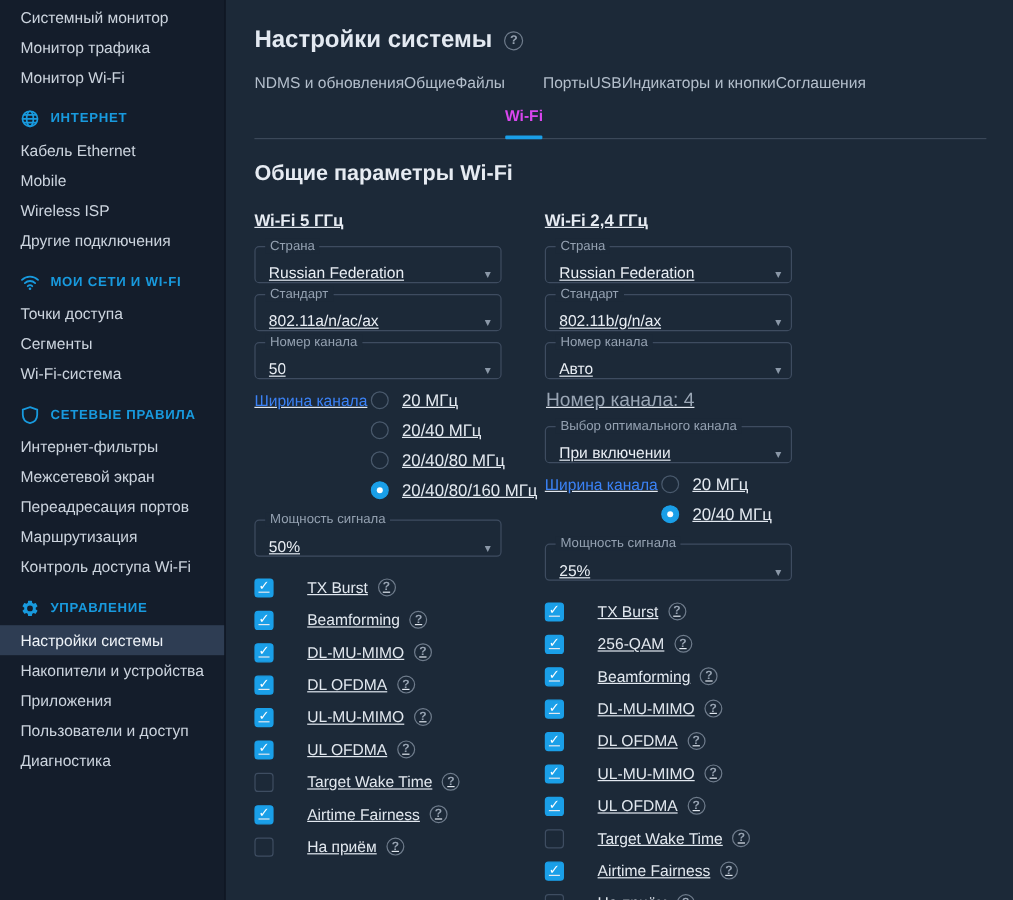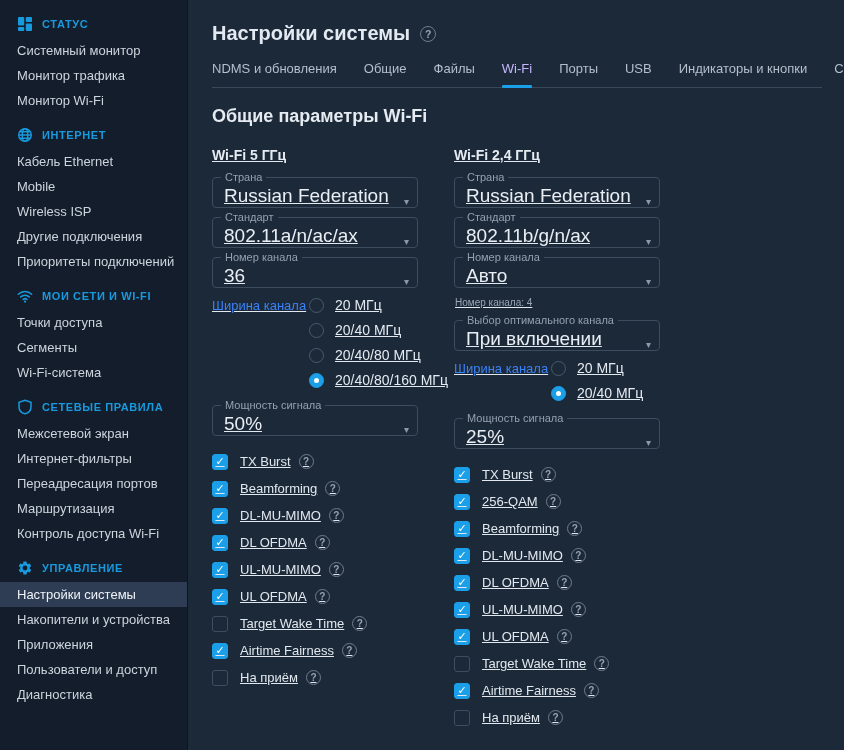--- a/index.html
+++ b/index.html
@@ -106,17 +106,6 @@
 
 <div class="app">
   <aside class="sidebar" id="sidebar">
-      <div class="side-header">
-        <span class="side-icon">
-          <svg viewBox="0 0 16 16" fill="currentColor">
-            <rect x="1" y="1" width="6.2" height="8.5" rx="1"></rect>
-            <rect x="8.8" y="1" width="6.2" height="5" rx="1"></rect>
-            <rect x="8.8" y="7.5" width="6.2" height="7.5" rx="1"></rect>
-            <rect x="1" y="11" width="6.2" height="4" rx="1"></rect>
-          </svg>
-        </span>
-        <span>СТАТУС</span>
-      </div>
       <div class="side-item">Системный монитор</div>
       <div class="side-item">Монитор трафика</div>
       <div class="side-item">Монитор Wi-Fi</div>

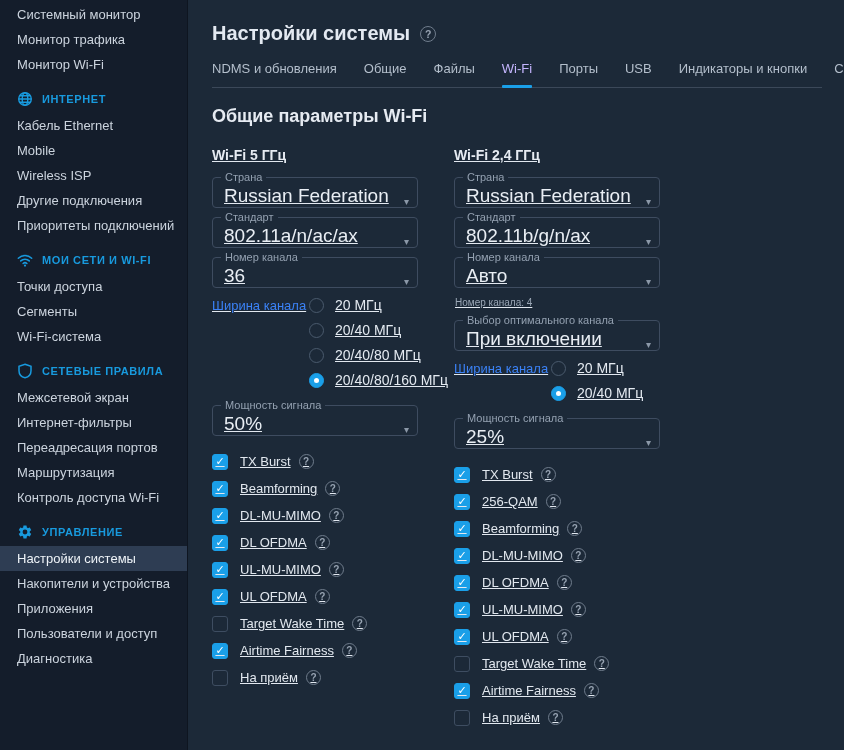--- a/index.html
+++ b/index.html
@@ -43,7 +43,7 @@
     color:#97a3b2; font-size:10.5px; font-weight:bold; cursor:pointer;
   }
 
-  .tabs{display:flex; gap:27px; margin-top:16px; border-bottom:1px solid #3b4859;}
+  .tabs{display:flex; margin-top:16px; border-bottom:1px solid #3b4859;}
   .tab{
     padding-bottom:11px; font-size:13px; color:#b4bfcc;
     cursor:pointer; position:relative; white-space:nowrap;

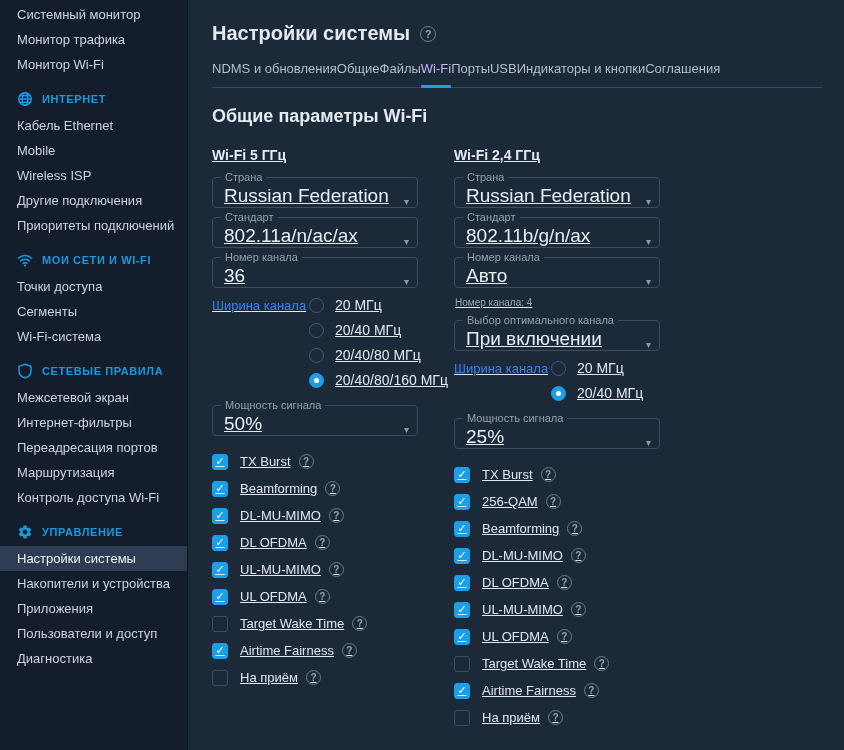--- a/index.html
+++ b/index.html
@@ -48,7 +48,7 @@
     padding-bottom:11px; font-size:13px; color:#b4bfcc;
     cursor:pointer; position:relative; white-space:nowrap;
   }
-  .tab.active{color:#c4b5fd; font-weight:normal;}
+  .tab.active{color:#d946ef; font-weight:bold;margin-top:28px;}
   .tab.active::after{
     content:""; position:absolute; left:0; right:0; bottom:-1px;
     height:3px; background:var(--accent); border-radius:1px;

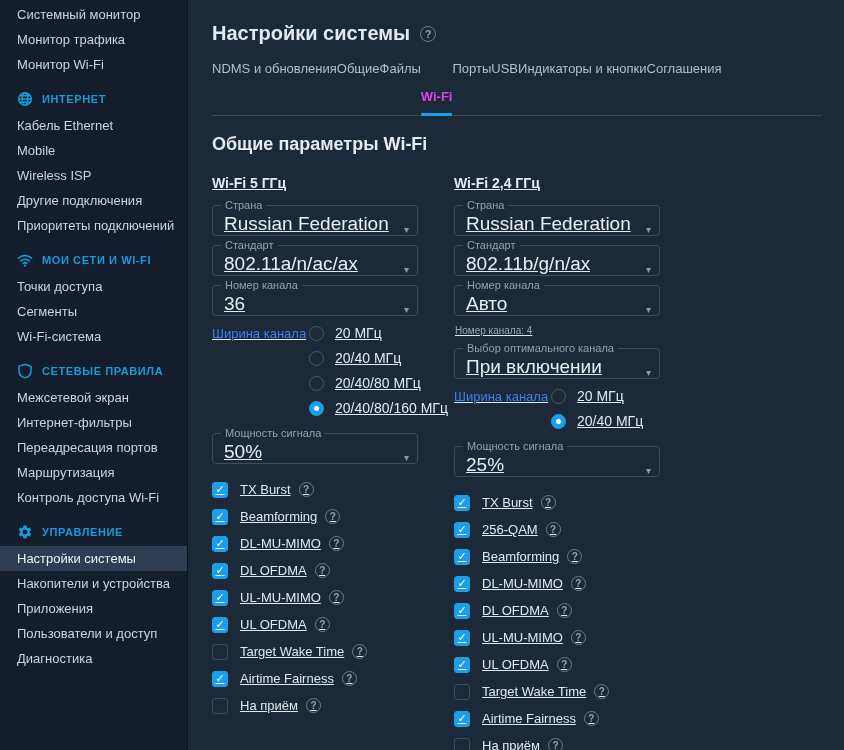--- a/index.html
+++ b/index.html
@@ -123,7 +123,6 @@
       <div class="side-item">Mobile</div>
       <div class="side-item">Wireless ISP</div>
       <div class="side-item">Другие подключения</div>
-      <div class="side-item">Приоритеты подключений</div>
       <div class="side-header">
         <span class="side-icon">
           <svg viewBox="0 0 16 16" fill="none" stroke="currentColor" stroke-width="1.5" stroke-linecap="round">

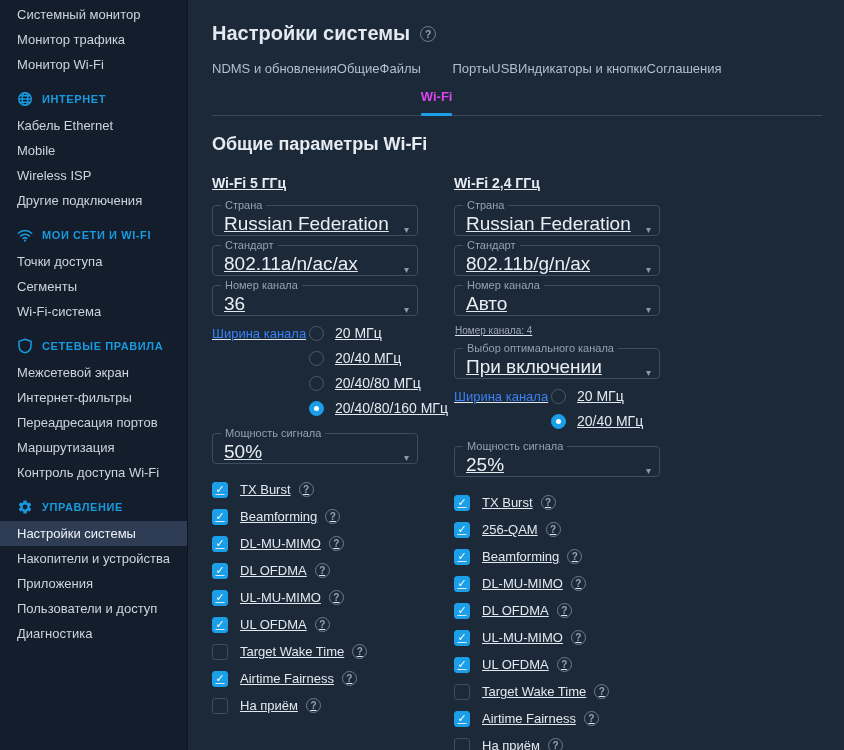--- a/index.html
+++ b/index.html
@@ -70,7 +70,7 @@
     position:absolute; top:-7px; left:8px; background:var(--main-bg);
     padding:0 4px; font-size:11px; color:#94a1b1; white-space:nowrap;
   }
-  .sel-val{font-size:19px; color:#e9eef4; white-space:nowrap; overflow:hidden;}
+  .sel-val{font-size:13px; color:#e9eef4; white-space:nowrap; overflow:hidden;}
   .sel-arr{position:absolute; right:8px; color:#8b98a8; font-size:10px;}
   .pow{margin-top:8px;}
 

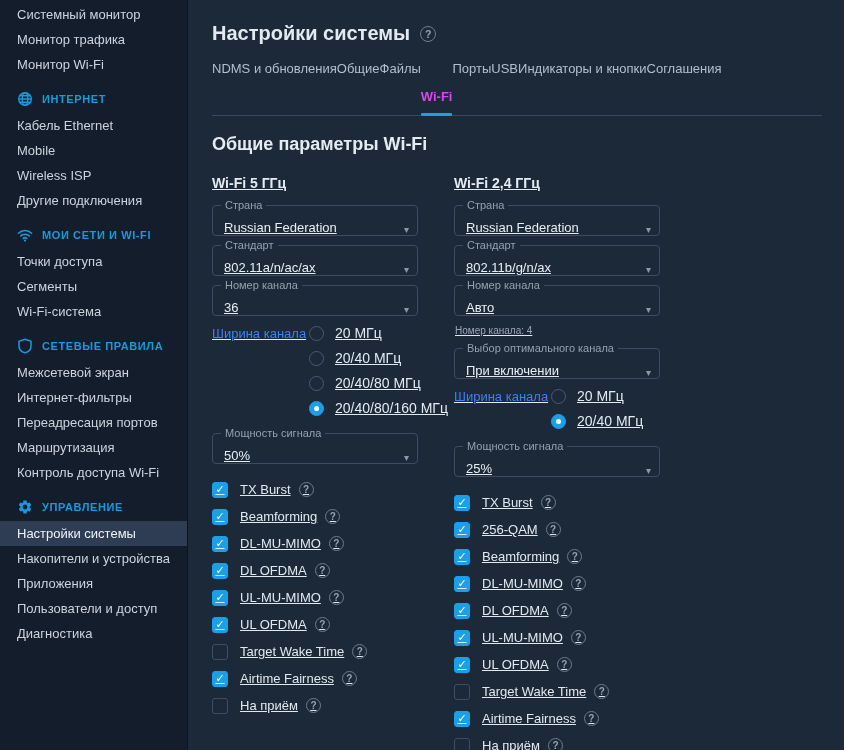--- a/index.html
+++ b/index.html
@@ -195,7 +195,7 @@
           </div>
           <div class="sel">
             <span class="sel-lab">Номер канала</span>
-            <span class="sel-val">36</span>
+            <span class="sel-val">50</span>
             <span class="sel-arr">▾</span>
           </div>
           <div class="cw">

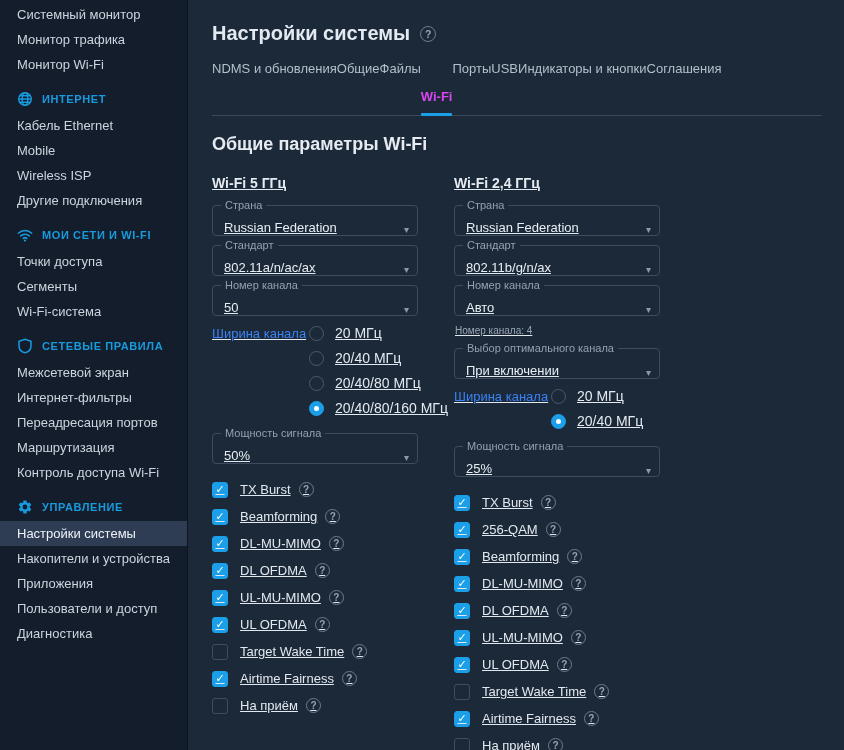--- a/index.html
+++ b/index.html
@@ -74,7 +74,7 @@
   .sel-arr{position:absolute; right:8px; color:#8b98a8; font-size:10px;}
   .pow{margin-top:8px;}
 
-  .note{font-size:10px; color:#9aa6b5; margin:4px 0 12px 1px;}
+  .note{font-size:16px; color:#9aa6b5; margin:4px 0 12px 1px;}
 
   .cw{display:flex; margin-top:6px; margin-bottom:2px;}
   .cw-label{width:97px; flex-shrink:0; font-size:13px; color:#3b82f6; padding-top:1px;}

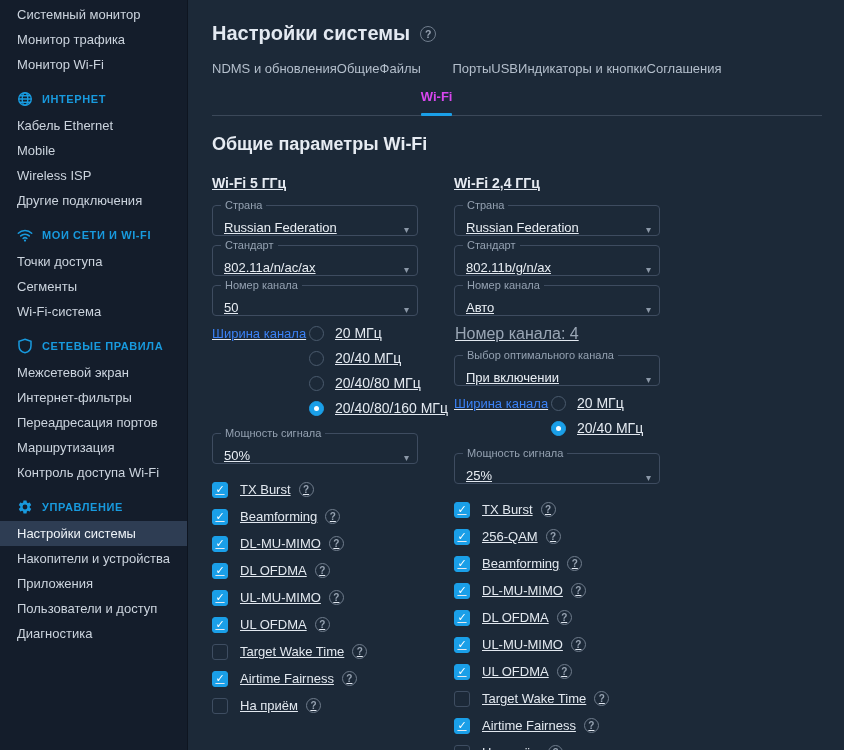--- a/index.html
+++ b/index.html
@@ -145,8 +145,8 @@
         </span>
         <span>СЕТЕВЫЕ ПРАВИЛА</span>
       </div>
+      <div class="side-item">Интернет-фильтры</div>
       <div class="side-item">Межсетевой экран</div>
-      <div class="side-item">Интернет-фильтры</div>
       <div class="side-item">Переадресация портов</div>
       <div class="side-item">Маршрутизация</div>
       <div class="side-item">Контроль доступа Wi-Fi</div>

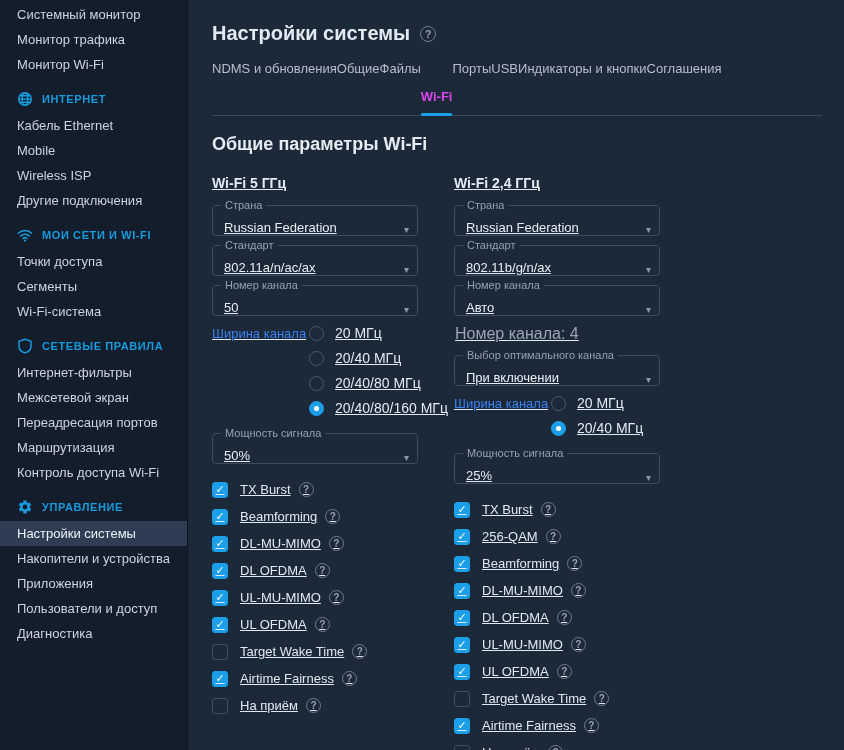--- a/index.html
+++ b/index.html
@@ -98,7 +98,7 @@
     font-size:11px; line-height:1; color:transparent; cursor:pointer; flex-shrink:0;
   }
   .cb.checked{background:var(--accent); border-color:var(--accent); color:#fff;}
-  .cb-label{font-size:13px; color:#e2e8ef; margin-left:12px; cursor:pointer; white-space:nowrap;}
+  .cb-label{font-size:13px; color:#e2e8ef; margin-left:28px; cursor:pointer; white-space:nowrap;}
   .cb-row .help{margin-left:8px; width:15px; height:15px; font-size:10px;}
 </style>
 </head>

